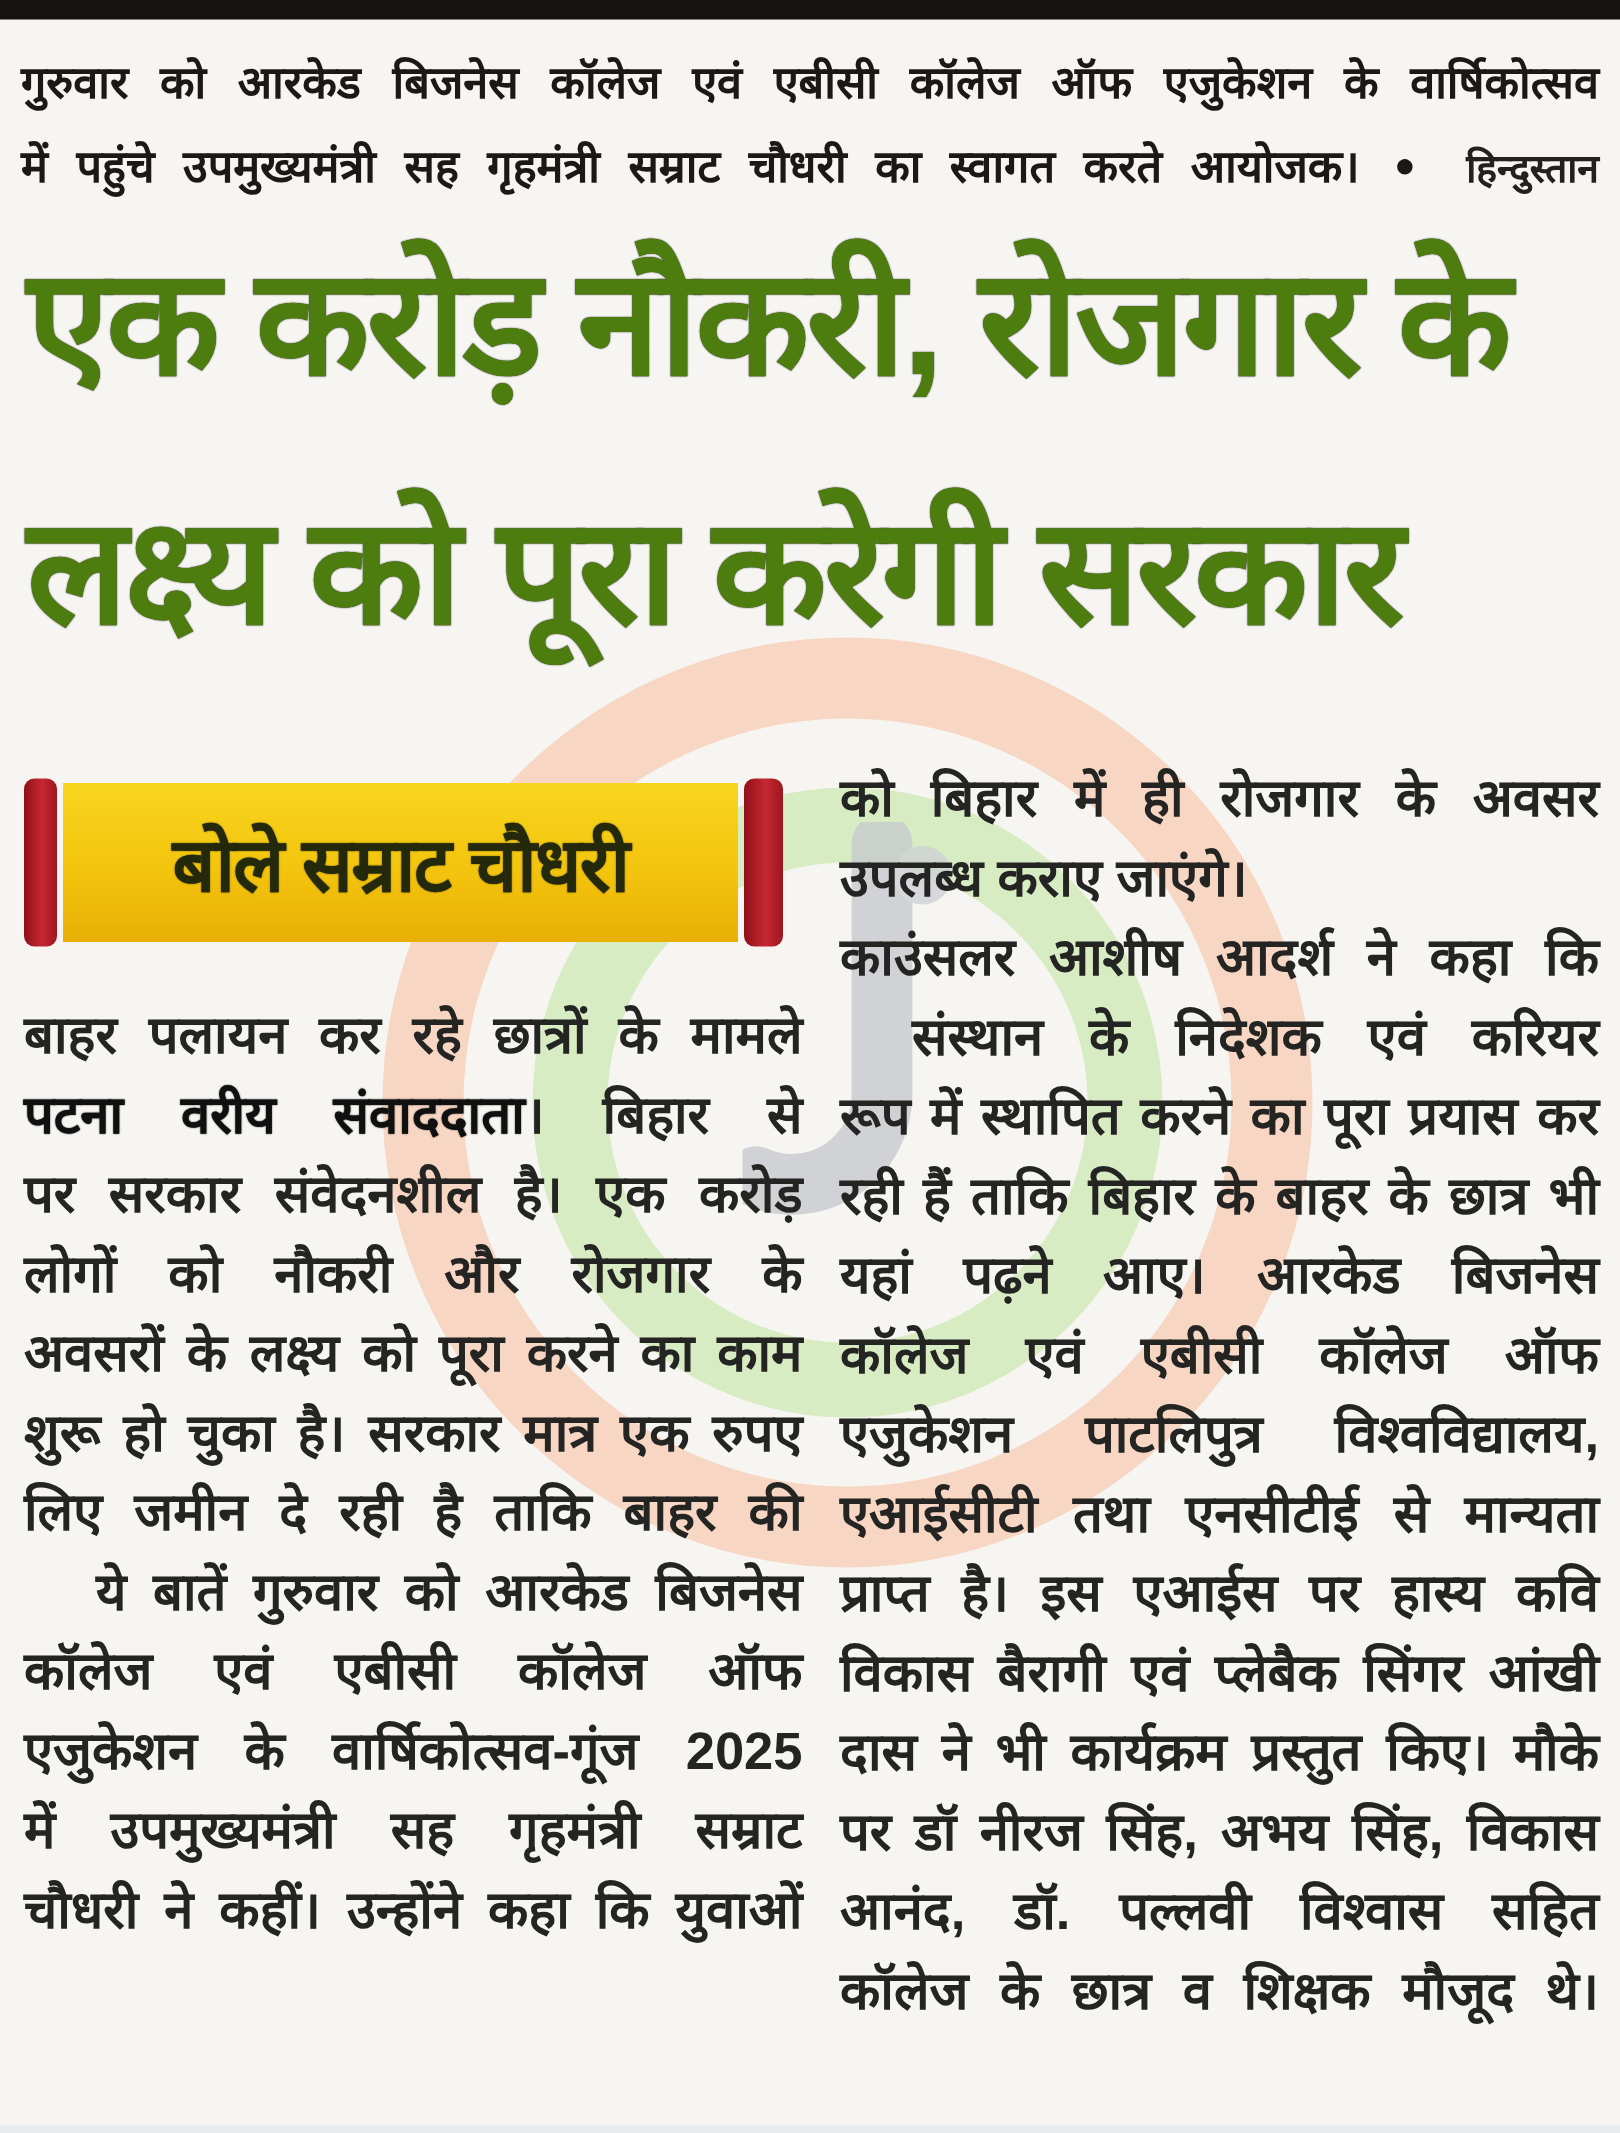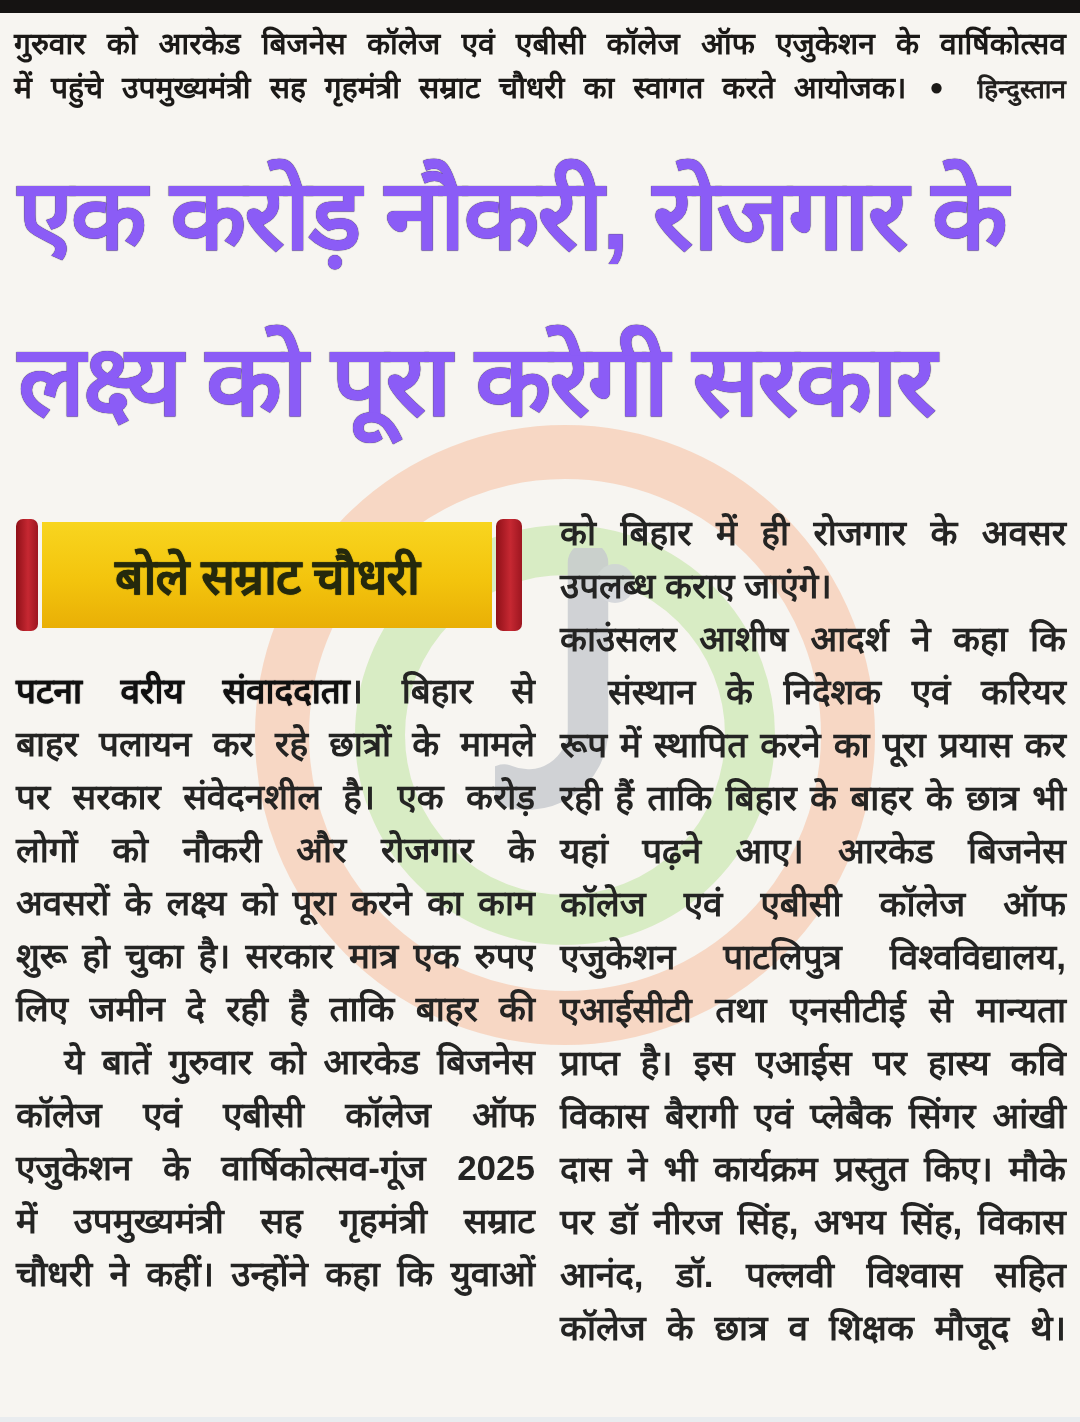--- a/index.html
+++ b/index.html
@@ -16,7 +16,7 @@
   
   .caption{position:absolute;top:22px;left:14px;width:1052px;z-index:2;
     font-size:30px;line-height:44px;font-weight:700;color:#1b1917;}
-  .cap-line{text-align:justify;text-align-last:justify;}
+  .cap-line{text-align:justify;text-align-last:justify;margin-top:12px;}
   .cap-bullet{font-size:24px;position:relative;top:-3px;padding:0 4px;}
   .cap-credit{font-size:26px;font-weight:700;color:#23211f;font-family:Liberation Mono, monospace;}
 

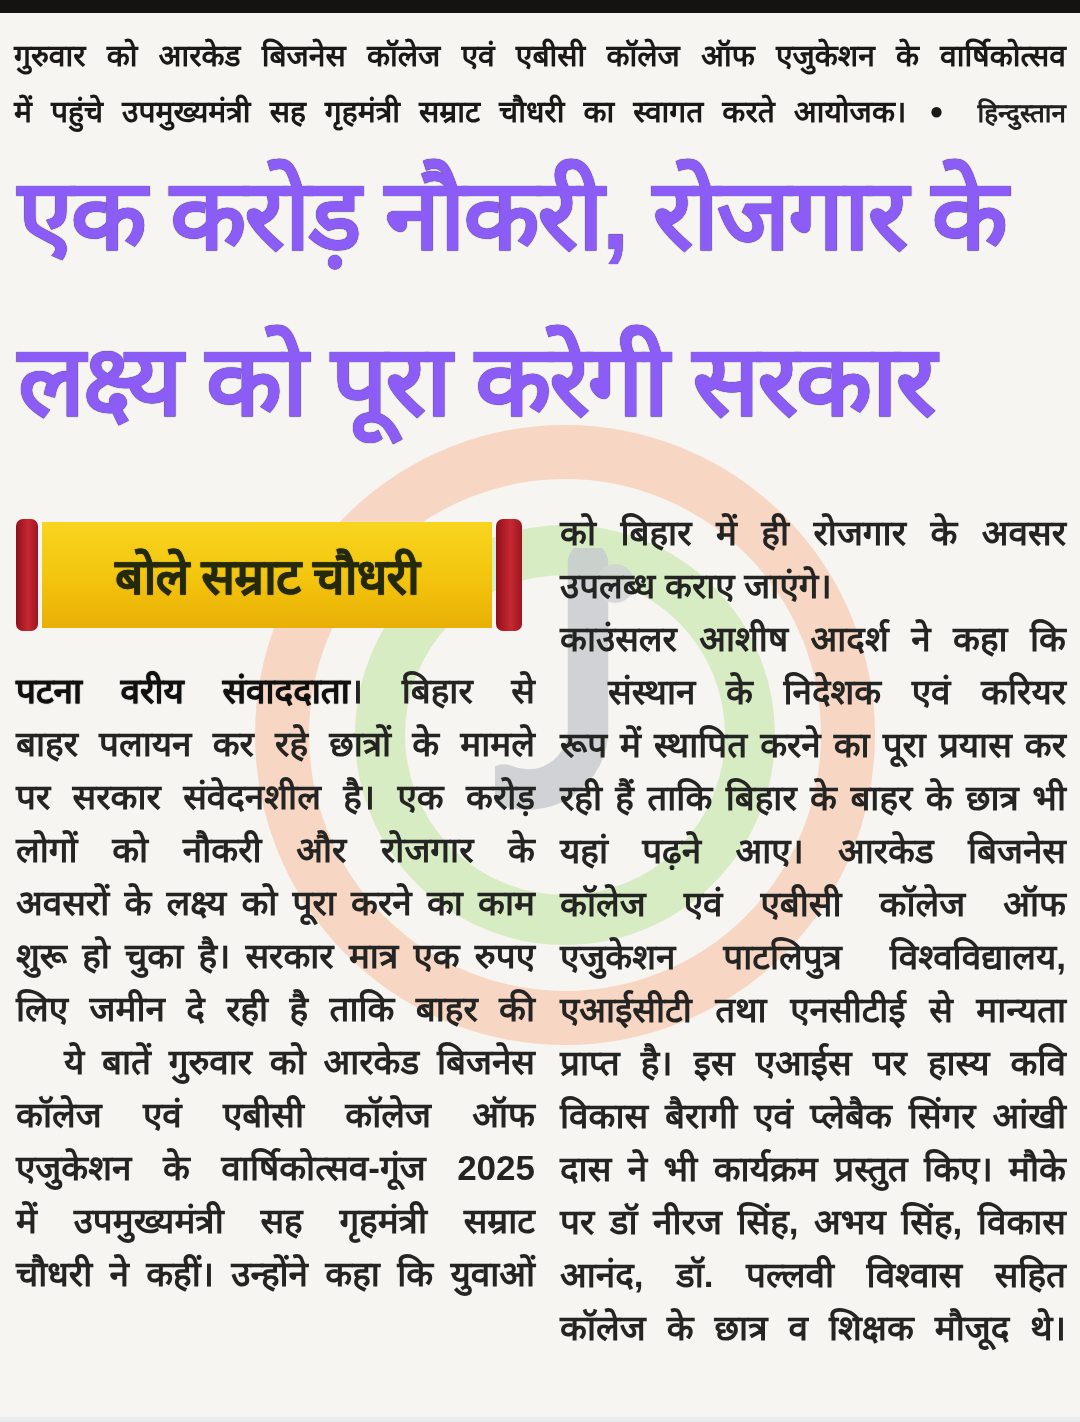--- a/index.html
+++ b/index.html
@@ -21,7 +21,7 @@
   .cap-credit{font-size:26px;font-weight:700;color:#23211f;font-family:Liberation Mono, monospace;}
 
   
-  .headline{position:absolute;top:132px;left:18px;width:1048px;z-index:2;color:#8b5cf6;}
+  .headline{position:absolute;top:132px;left:18px;width:1048px;z-index:2;color:#4d7c0f;}
   .headline .hl{
     font-size:99px;line-height:166px;font-weight:800;letter-spacing:-2px;
     white-space:nowrap;text-shadow:0 0 1px #121110;

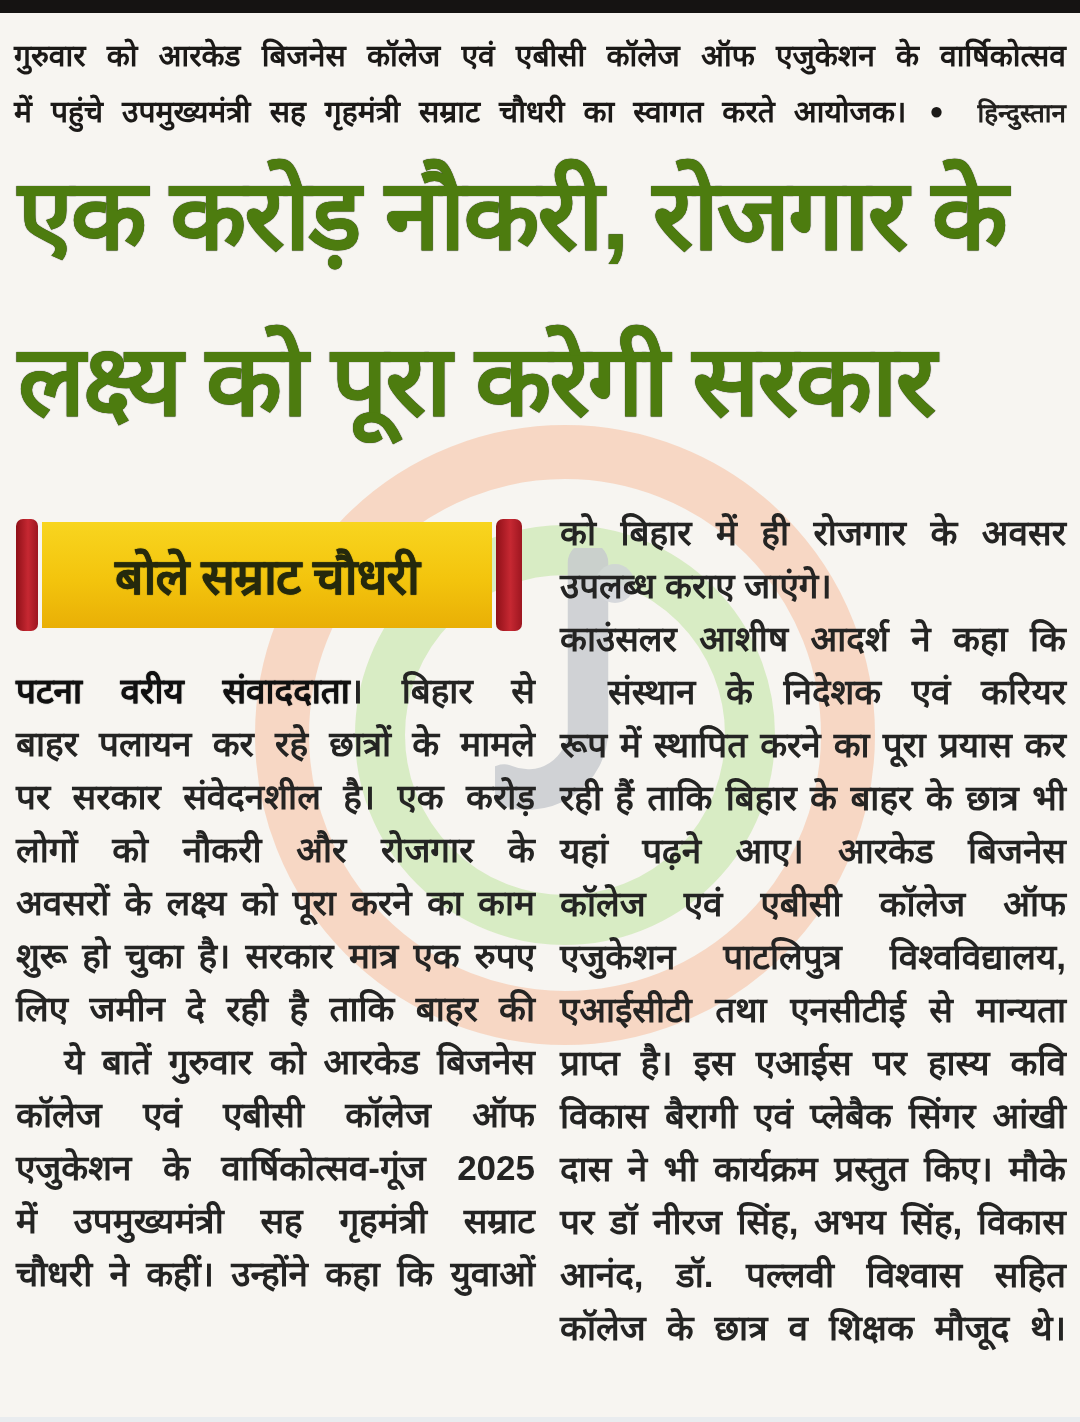--- a/index.html
+++ b/index.html
@@ -91,8 +91,8 @@
 </div>
 
 <div class="col col-left">
+  <div class="bl">बाहर पलायन कर रहे छात्रों के मामले</div>
   <div class="bl"><span class="lead-bold">पटना वरीय संवाददाता</span><span>। बिहार से</span></div>
-  <div class="bl">बाहर पलायन कर रहे छात्रों के मामले</div>
   <div class="bl">पर सरकार संवेदनशील है। एक करोड़</div>
   <div class="bl">लोगों को नौकरी और रोजगार के</div>
   <div class="bl">अवसरों के लक्ष्य को पूरा करने का काम</div>

